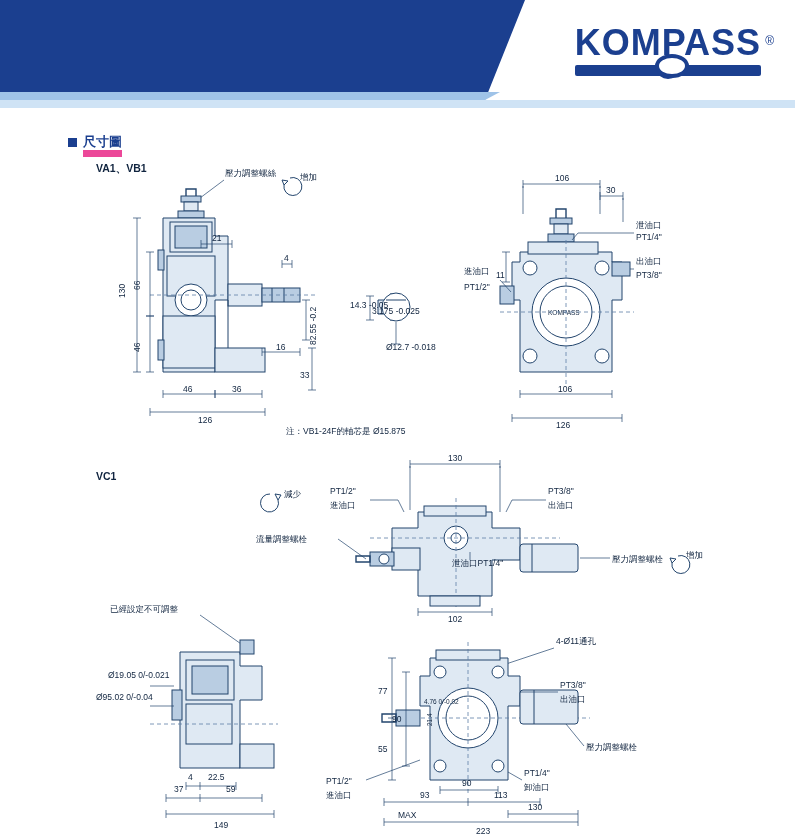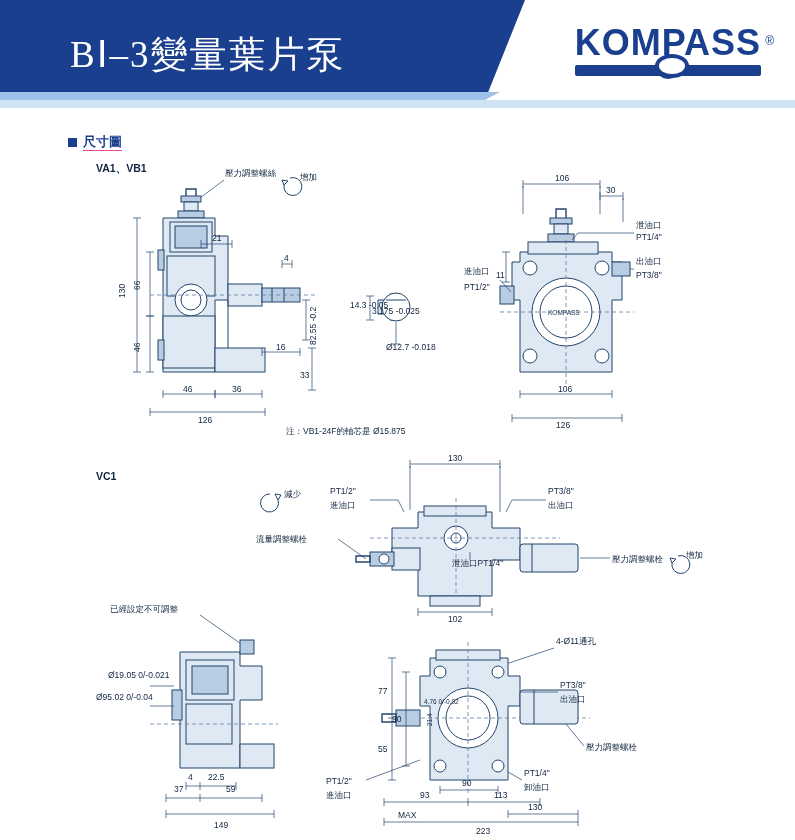--- a/index.html
+++ b/index.html
@@ -100,7 +100,6 @@
   <div class="whitewedge"></div>
   <div class="lowstrip2"></div>
   <div class="lowstrip"></div>
-  <div class="title">BⅠ–3變量葉片泵</div>
   <div class="brand">
     <div class="word">
       <span>KOMPASS</span>

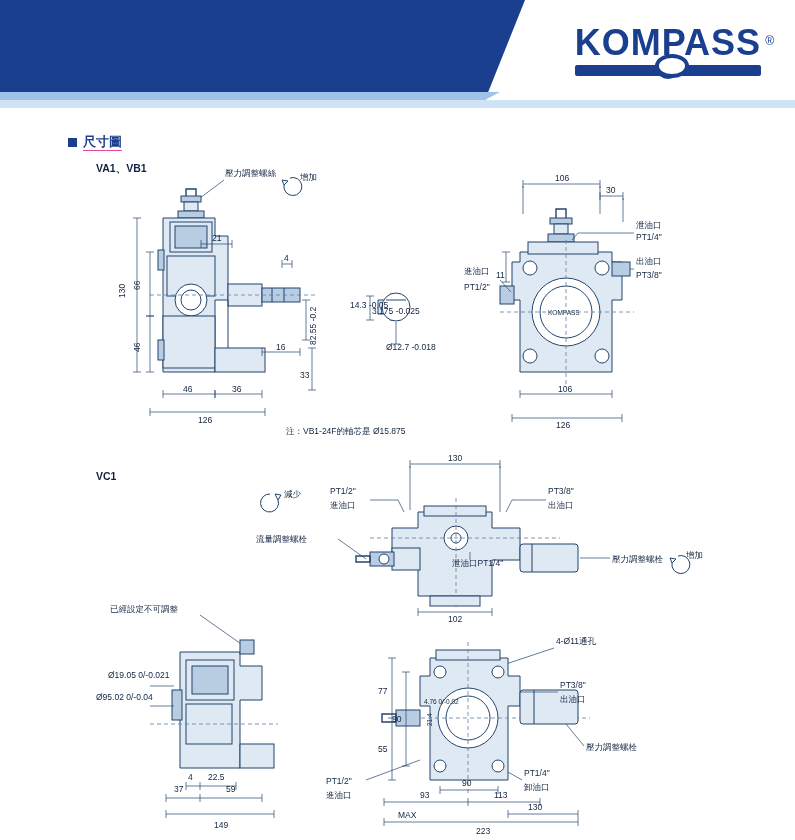--- a/index.html
+++ b/index.html
@@ -78,7 +78,7 @@
     display:inline-block;width:9px;height:9px;background:#1b3f8f;
     margin-right:6px;vertical-align:middle;
   }
-  .sect .u{border-bottom:1px solid #ec4899;padding-bottom:1px;}
+  .sect .u{border-bottom:7px solid #ec4899;padding-bottom:1px;}
 
   svg{position:absolute;left:0;top:0;overflow:visible;}
   .s{stroke:#23456d;fill:none;stroke-width:1;}

